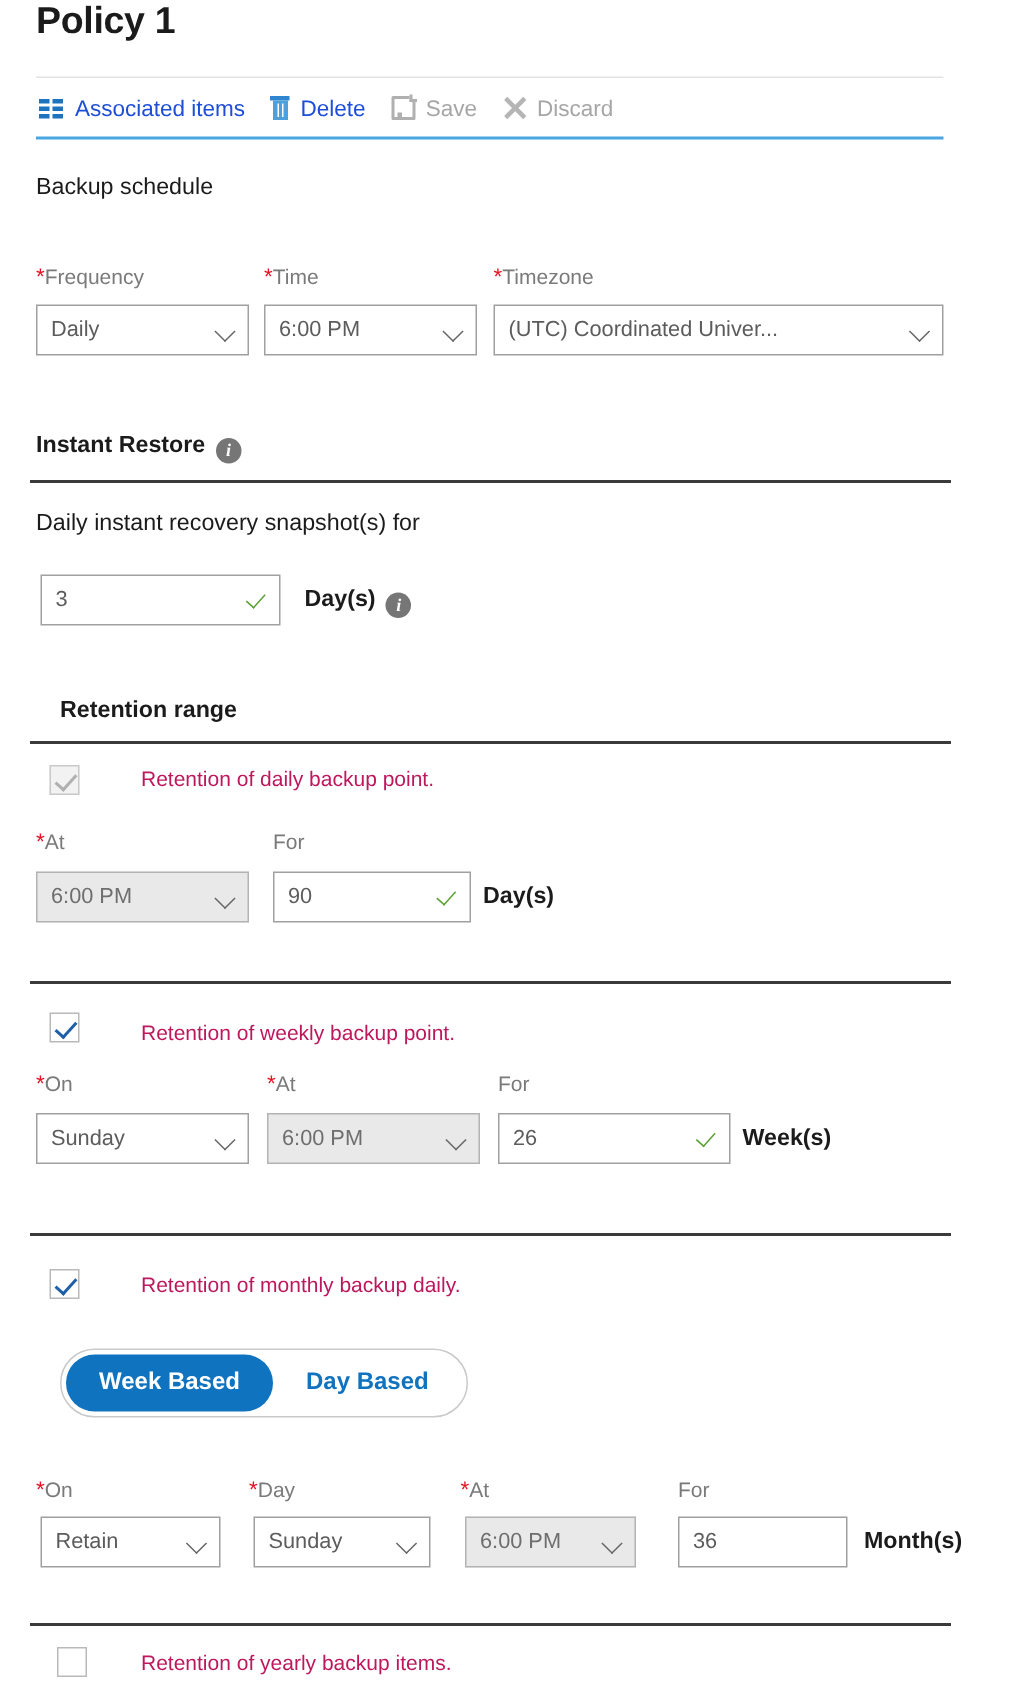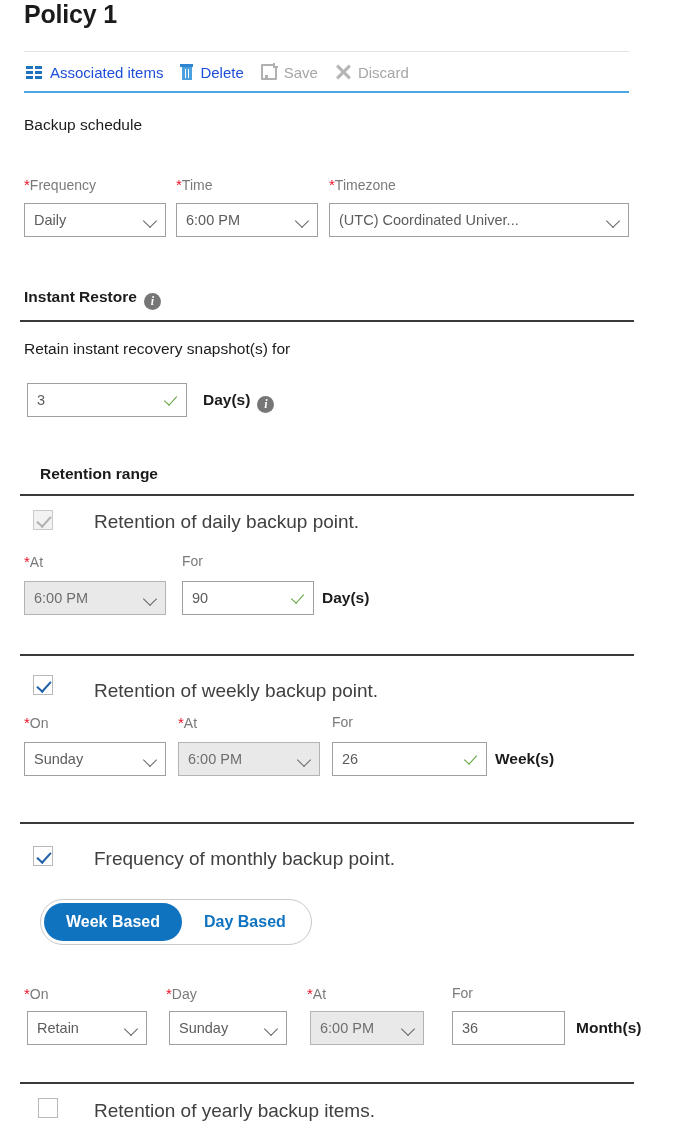--- a/index.html
+++ b/index.html
@@ -338,7 +338,7 @@
 </div>
 <div class="rule-dark" style="left:20px; top:320px; width:614px;"></div>
 
-<div class="plain-head" style="left:24px; top:340px;">Retain instant recovery snapshot(s) for</div>
+<div class="plain-head" style="left:24px; top:340px;">Daily instant recovery snapshot(s) for</div>
 
 <div class="ctl" style="left:27px; top:383px; width:160px;">
   <span class="val">3</span>

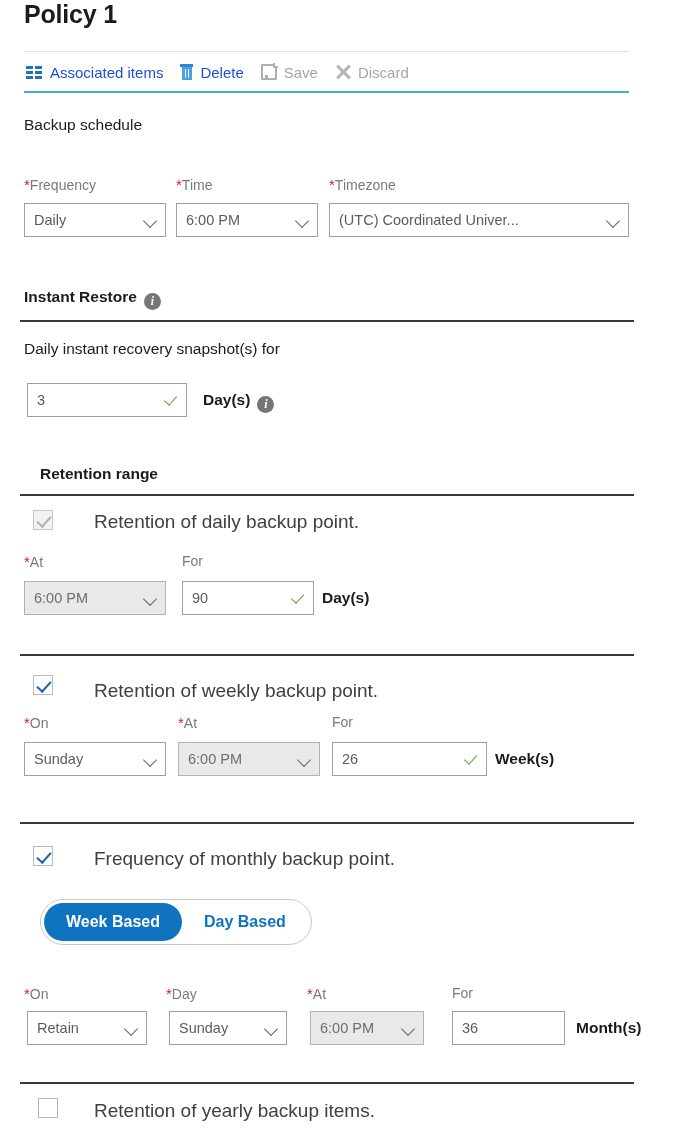--- a/index.html
+++ b/index.html
@@ -231,8 +231,8 @@
   }
   .cb-label {
     position: absolute;
-    font-size: 19px;
-    color: #404040;
+    font-size: 14px;
+    color: #be185d;
   }
 
   

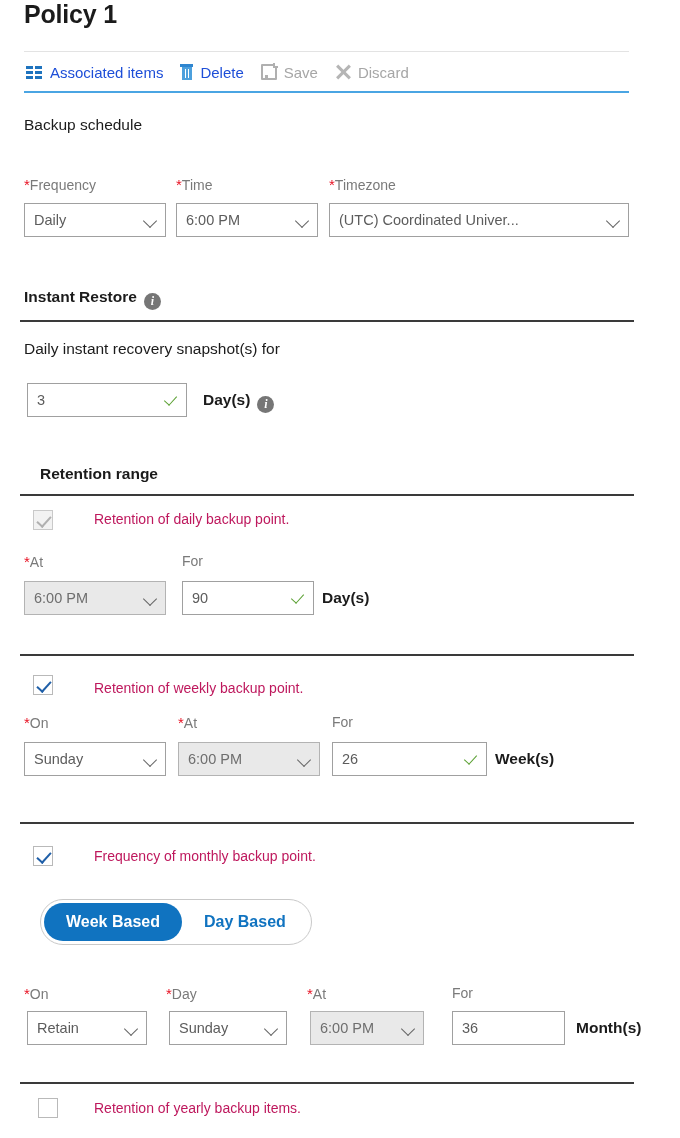--- a/index.html
+++ b/index.html
@@ -400,7 +400,7 @@
 <div class="rule-dark" style="left:20px; top:822px; width:614px;"></div>
 
 <div class="cbox checked" style="left:33px; top:846px;"></div>
-<div class="cb-label" style="left:94px; top:848px;">Frequency of monthly backup point.</div>
+<div class="cb-label" style="left:94px; top:848px;">Retention of monthly backup daily.</div>
 
 <div class="pill" style="left:40px; top:899px;">
   <div class="pill-opt active">Week Based</div>

